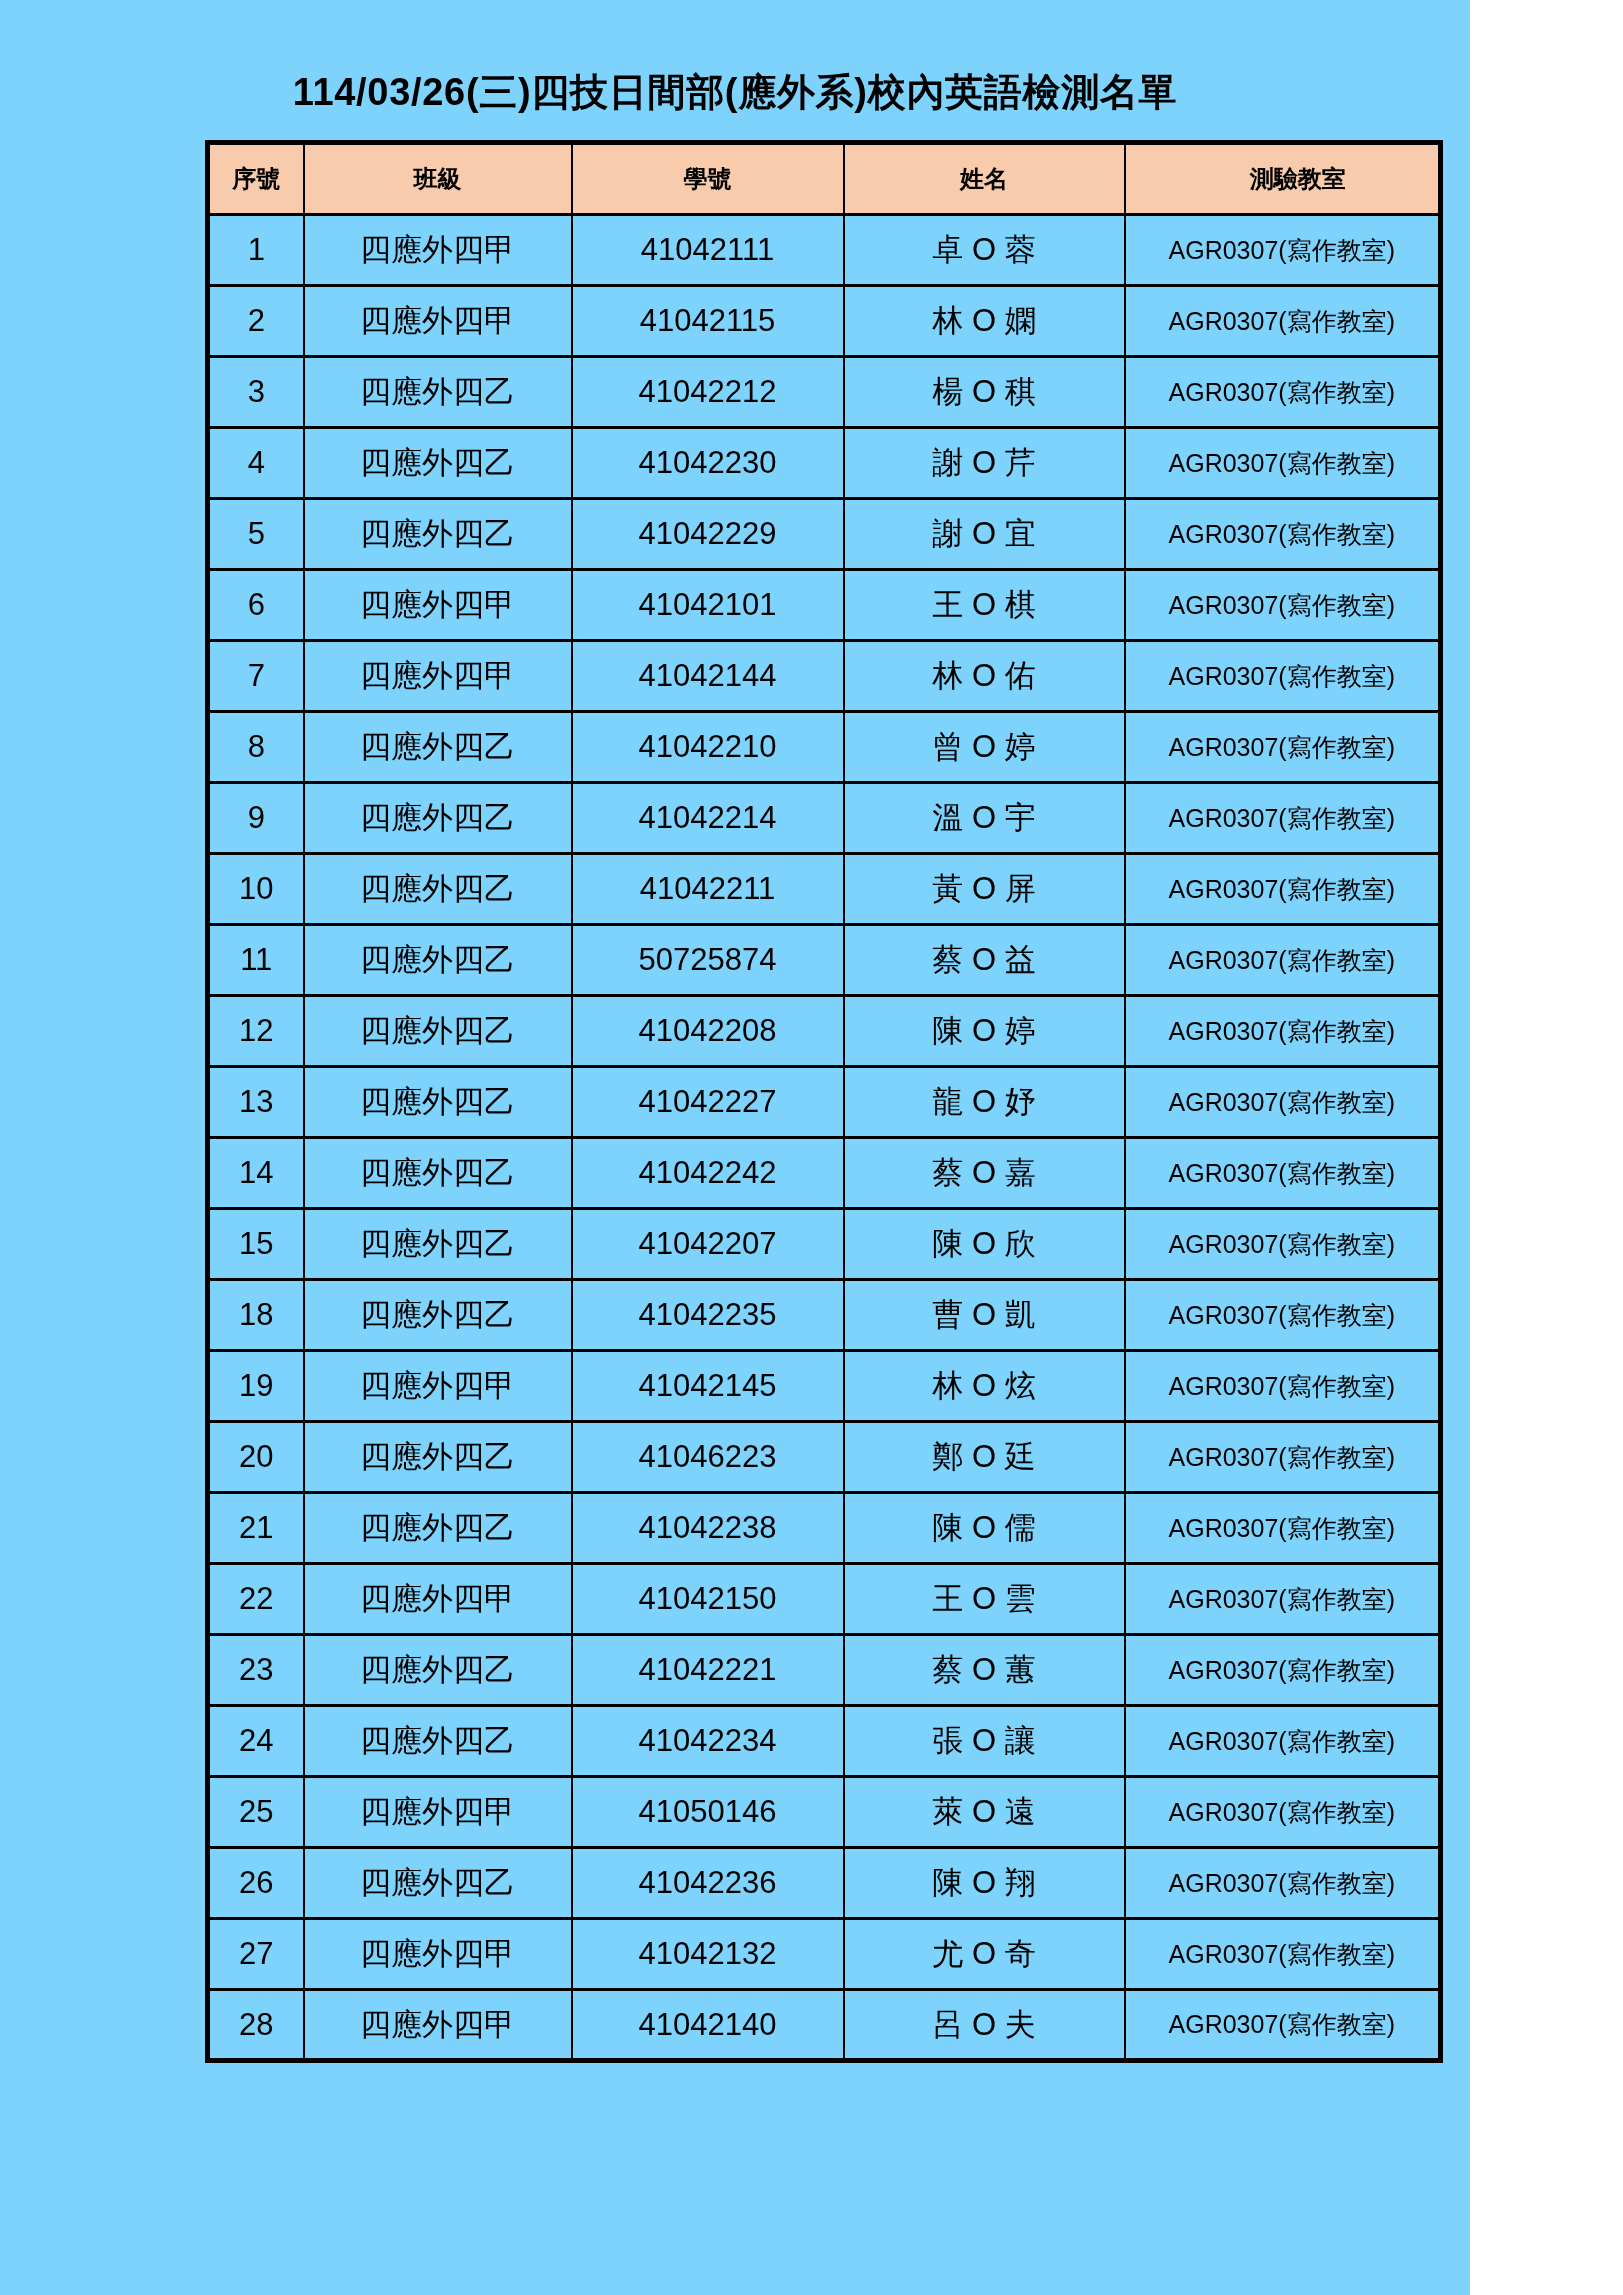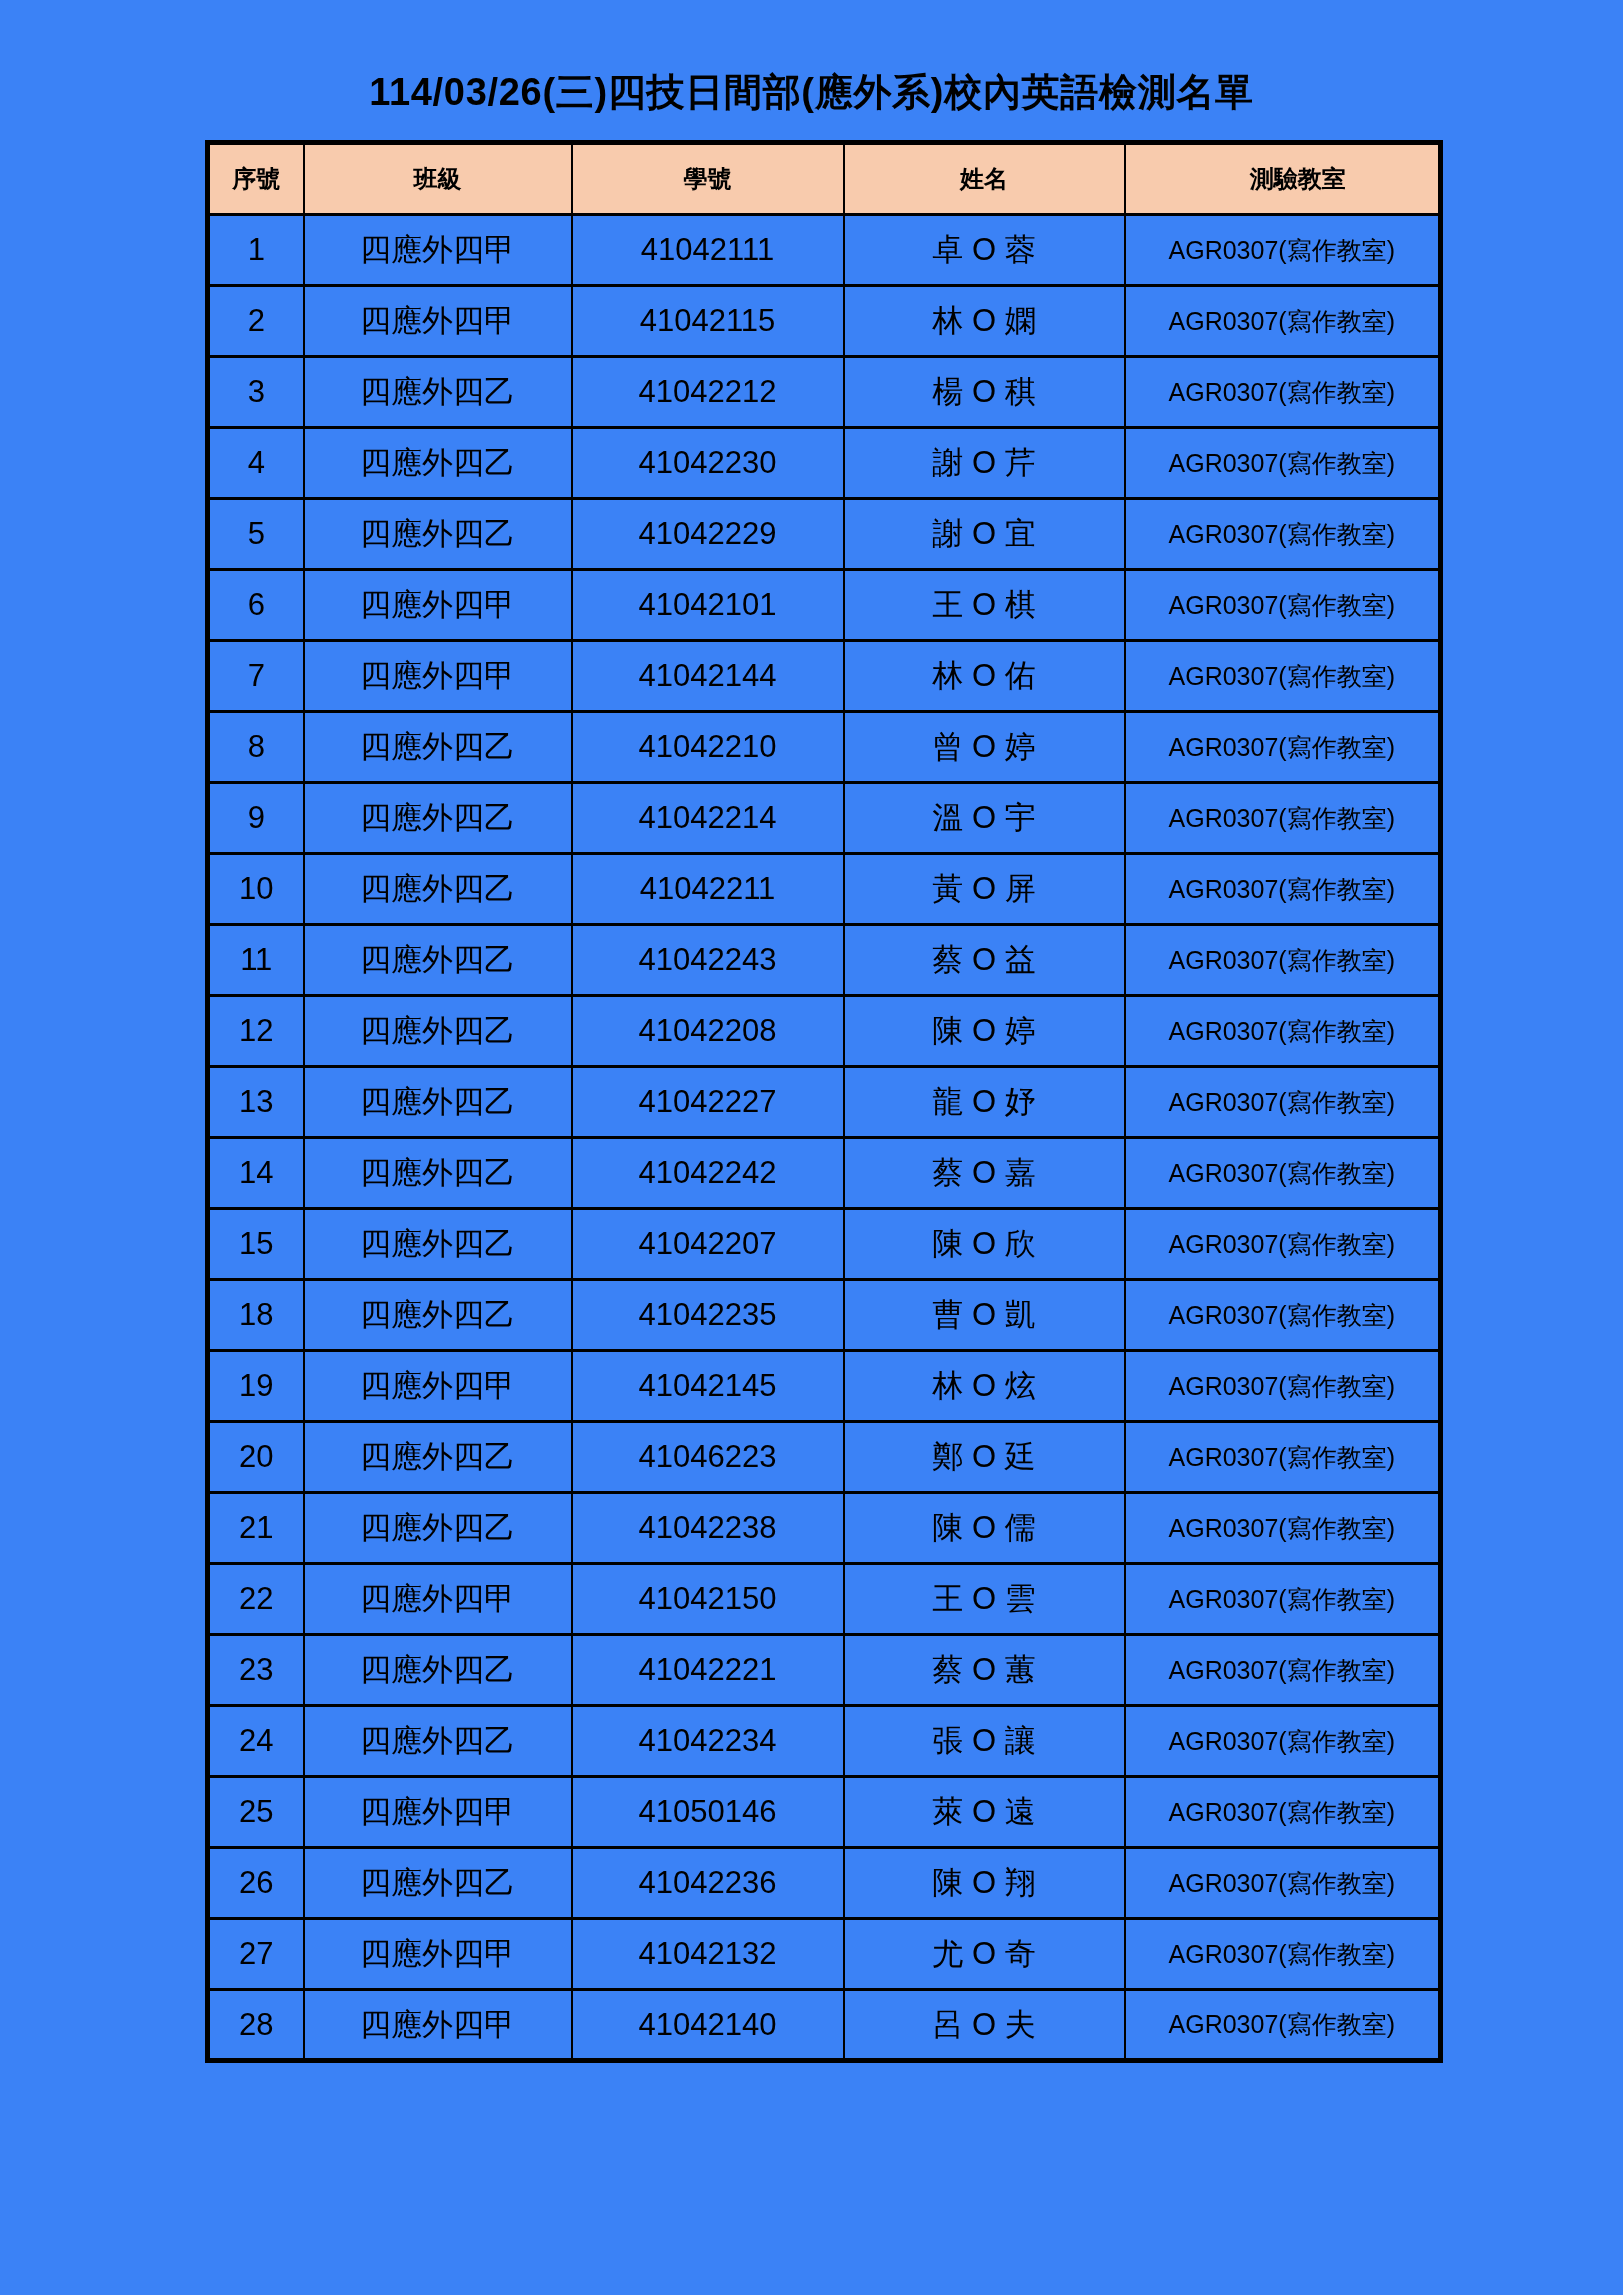--- a/index.html
+++ b/index.html
@@ -12,9 +12,9 @@
   }
   .page {
     position: relative;
-    width: 1623px;
+    width: 1470px;
     height: 2295px;
-    background: #3b82f6;
+    background: #7dd3fc;
     overflow: hidden;
   }
   .doc-title {

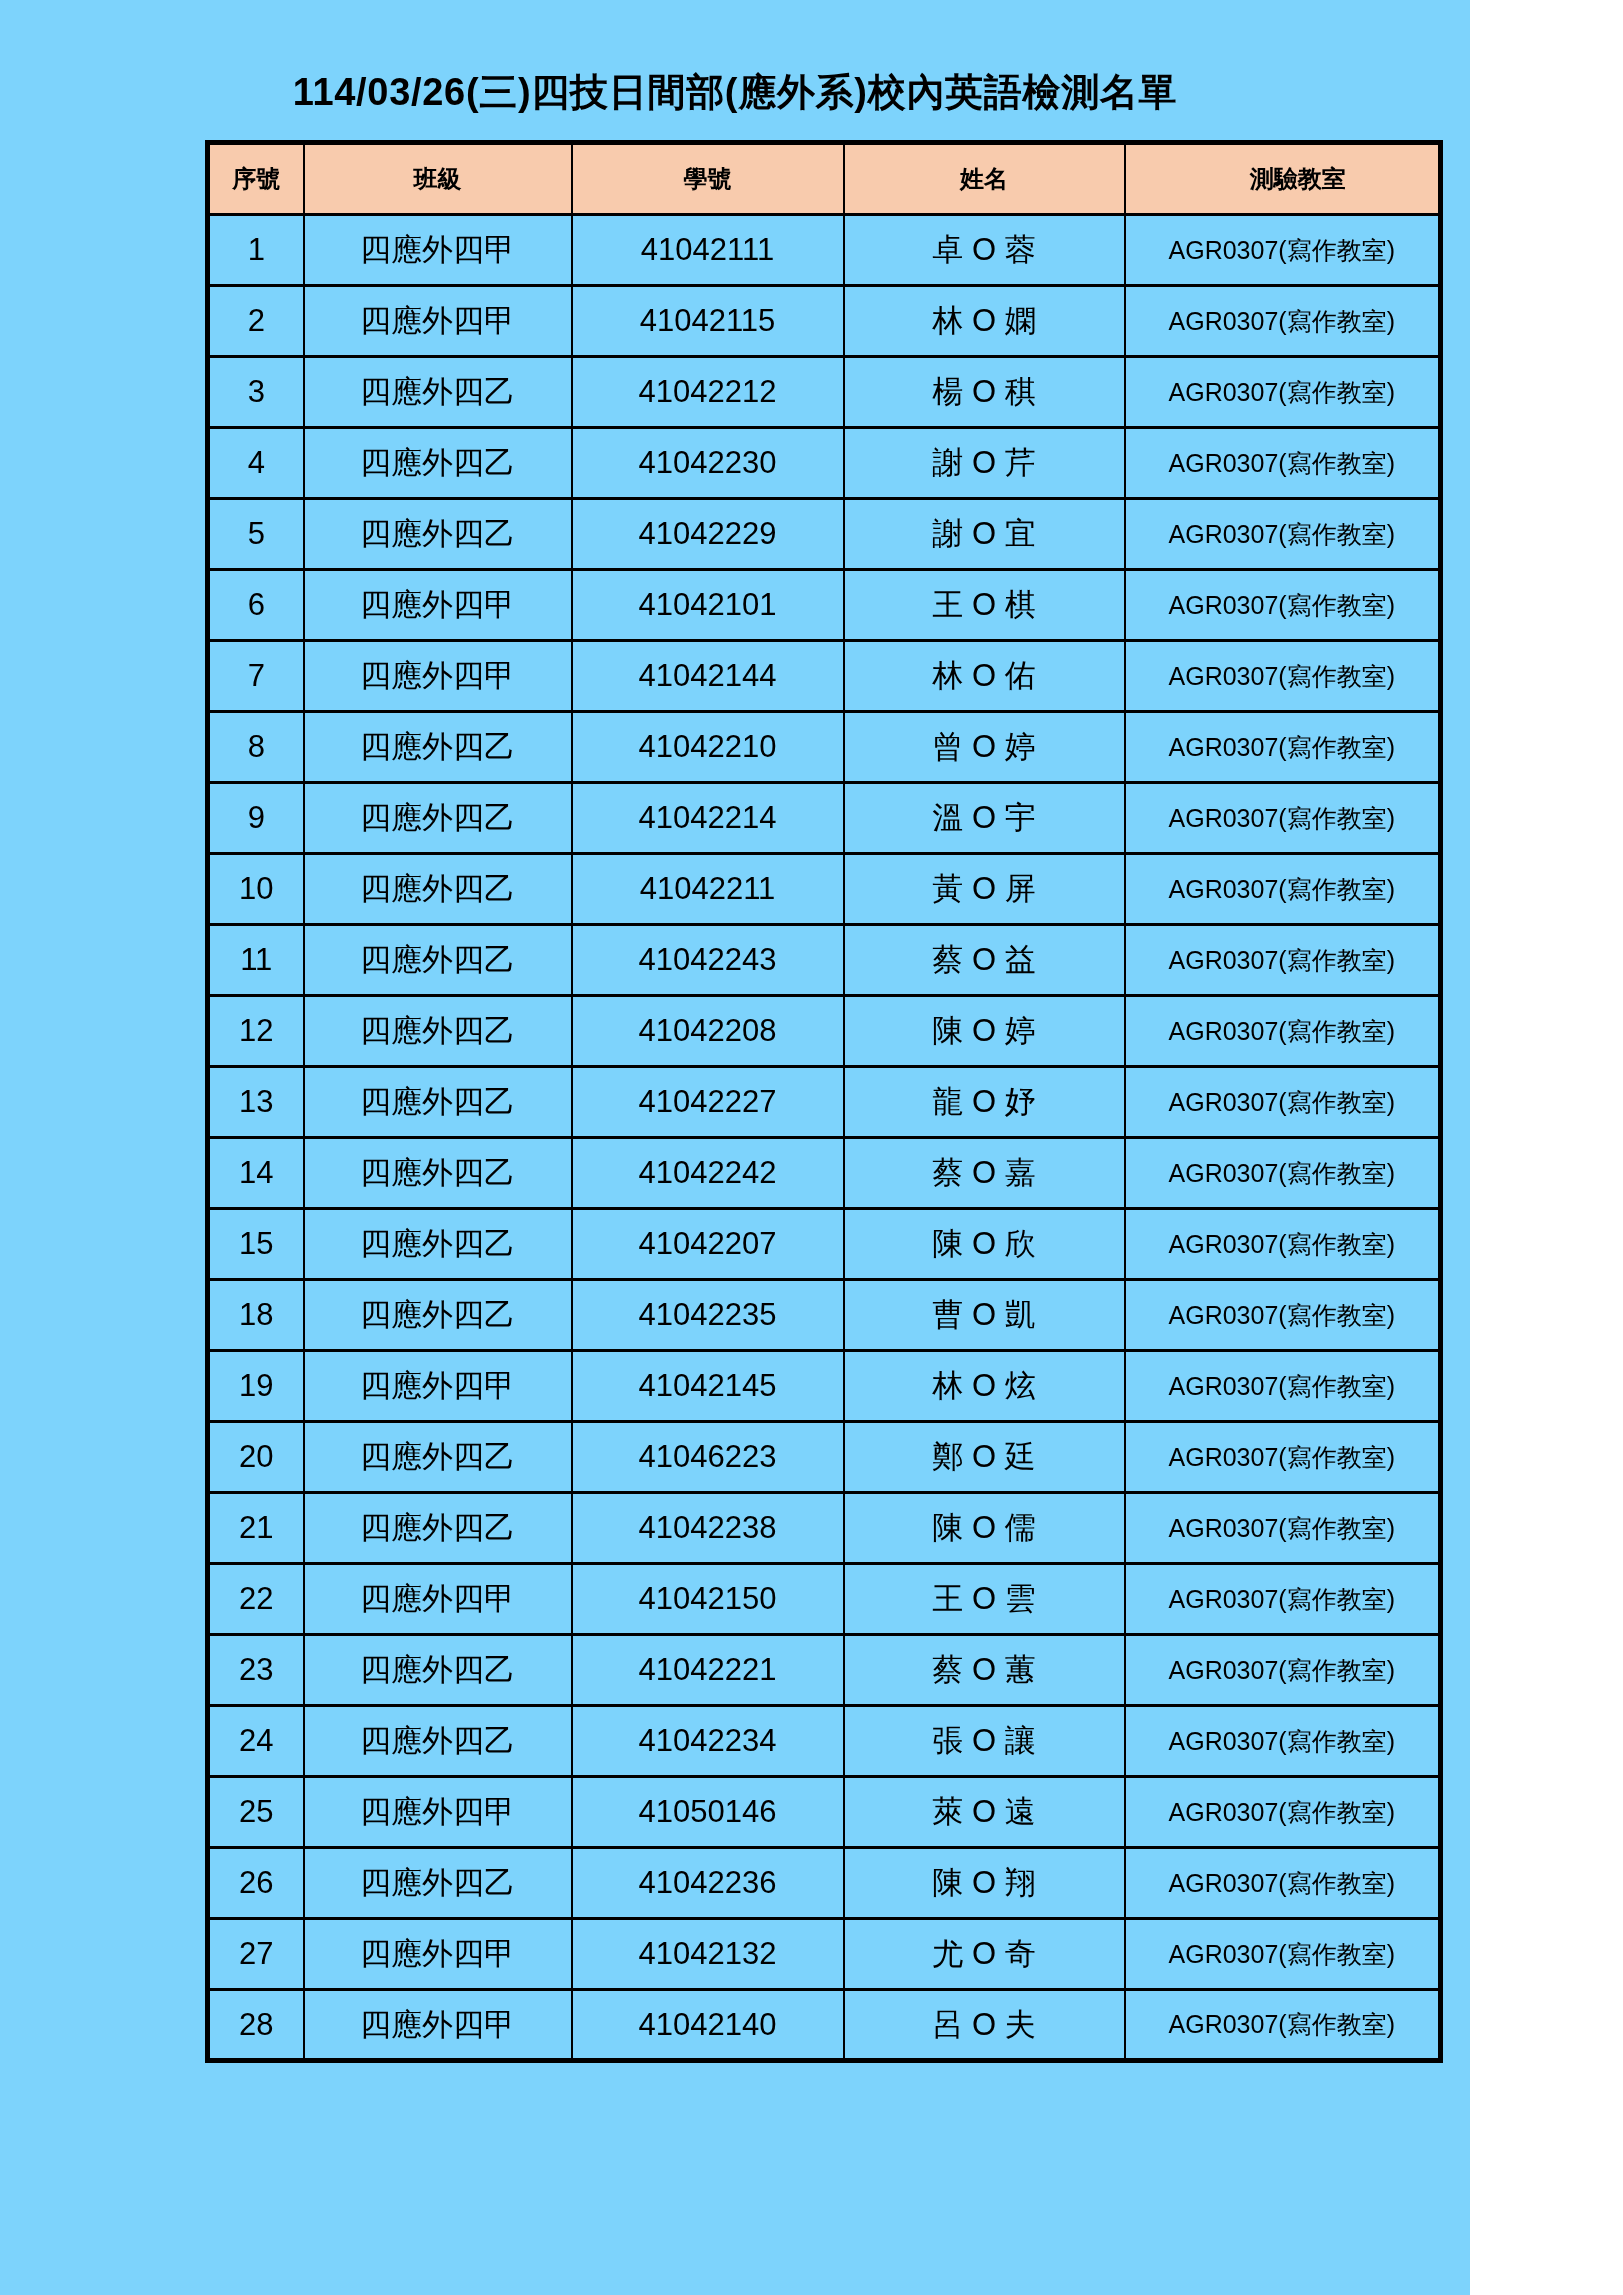--- a/index.html
+++ b/index.html
@@ -158,7 +158,7 @@
         <tr>
           <td class="cell-no">11</td>
           <td class="cell-class">四應外四乙</td>
-          <td class="cell-student-id">41042243</td>
+          <td class="cell-student-id">50725874</td>
           <td class="cell-name">蔡 O 益</td>
           <td class="cell-room">AGR0307(寫作教室)</td>
         </tr>

